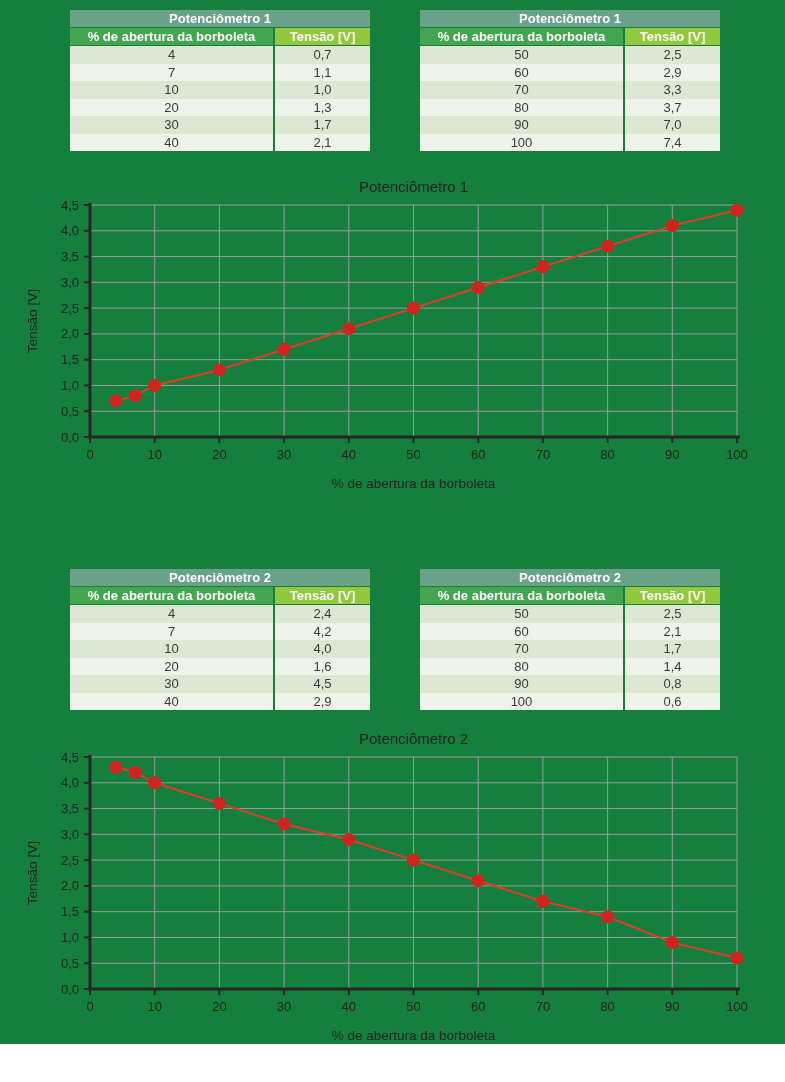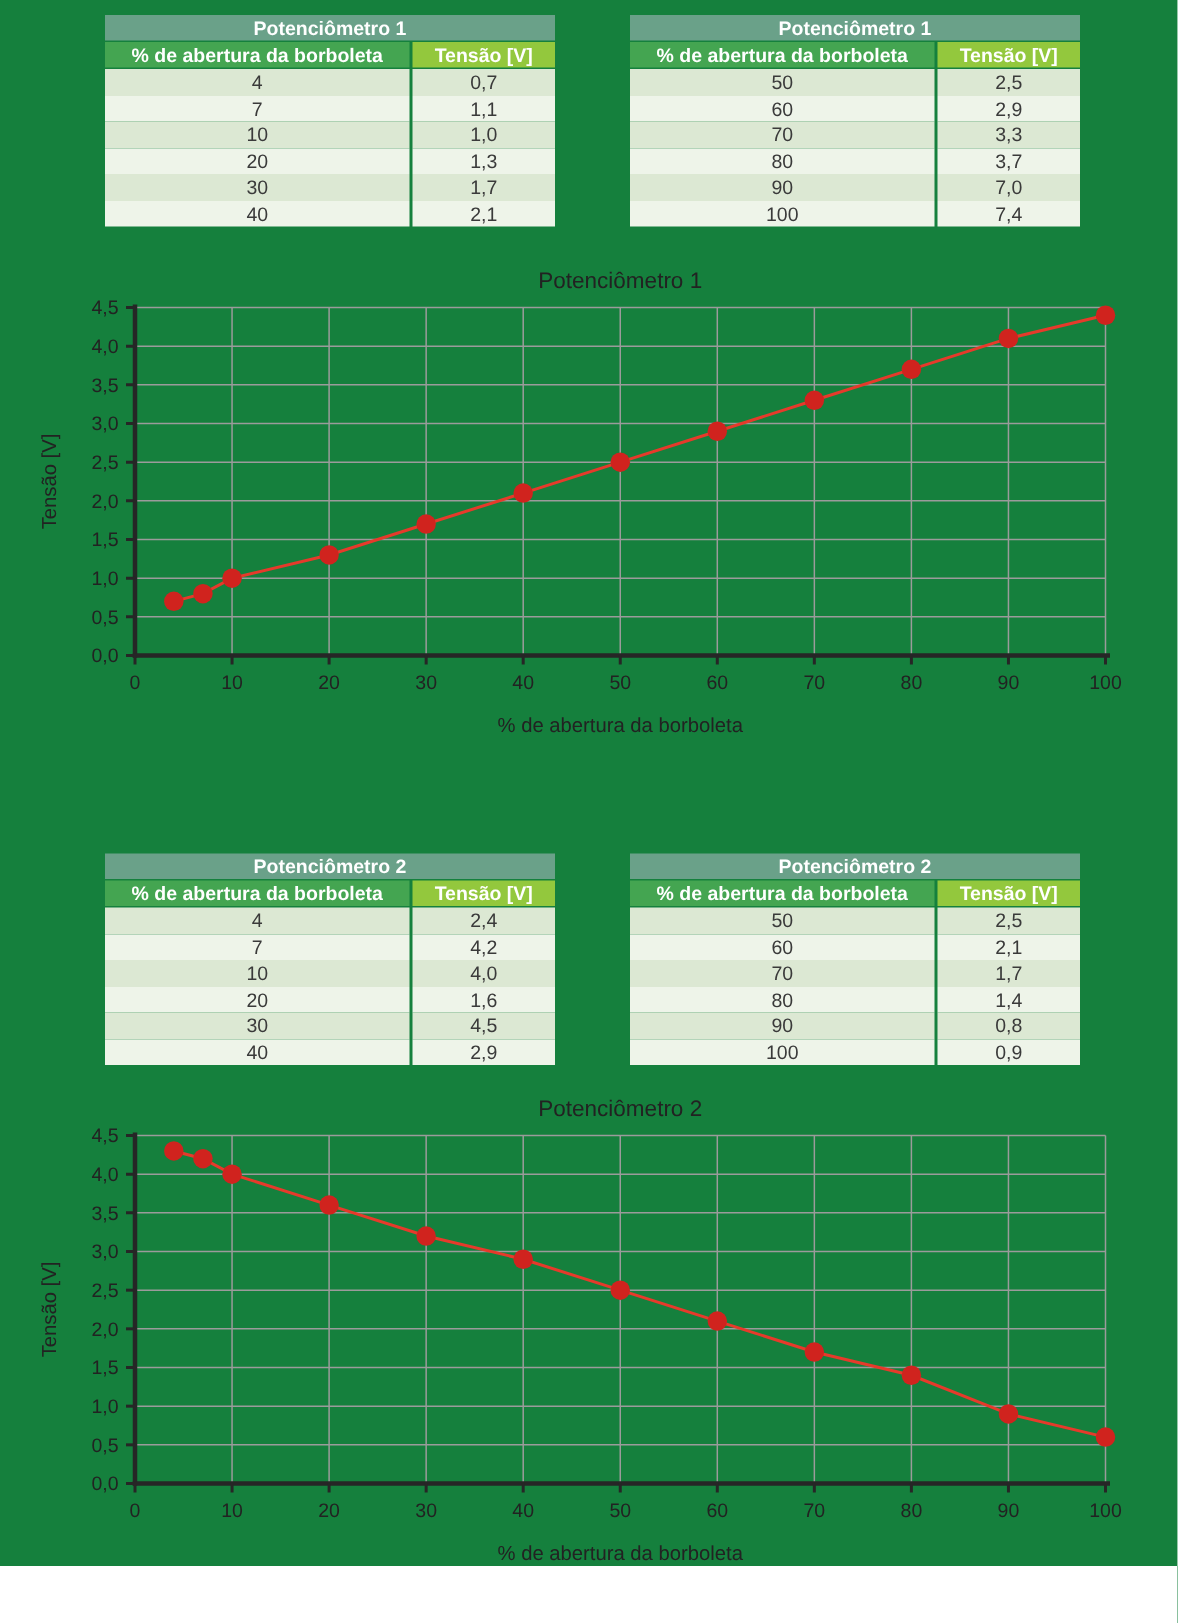--- a/index.html
+++ b/index.html
@@ -240,7 +240,7 @@
         </div>
         <div class="t-row even">
           <div class="c1">100</div>
-          <div class="c2">0,9</div>
+          <div class="c2">0,6</div>
         </div>
       </div>
   </div>

